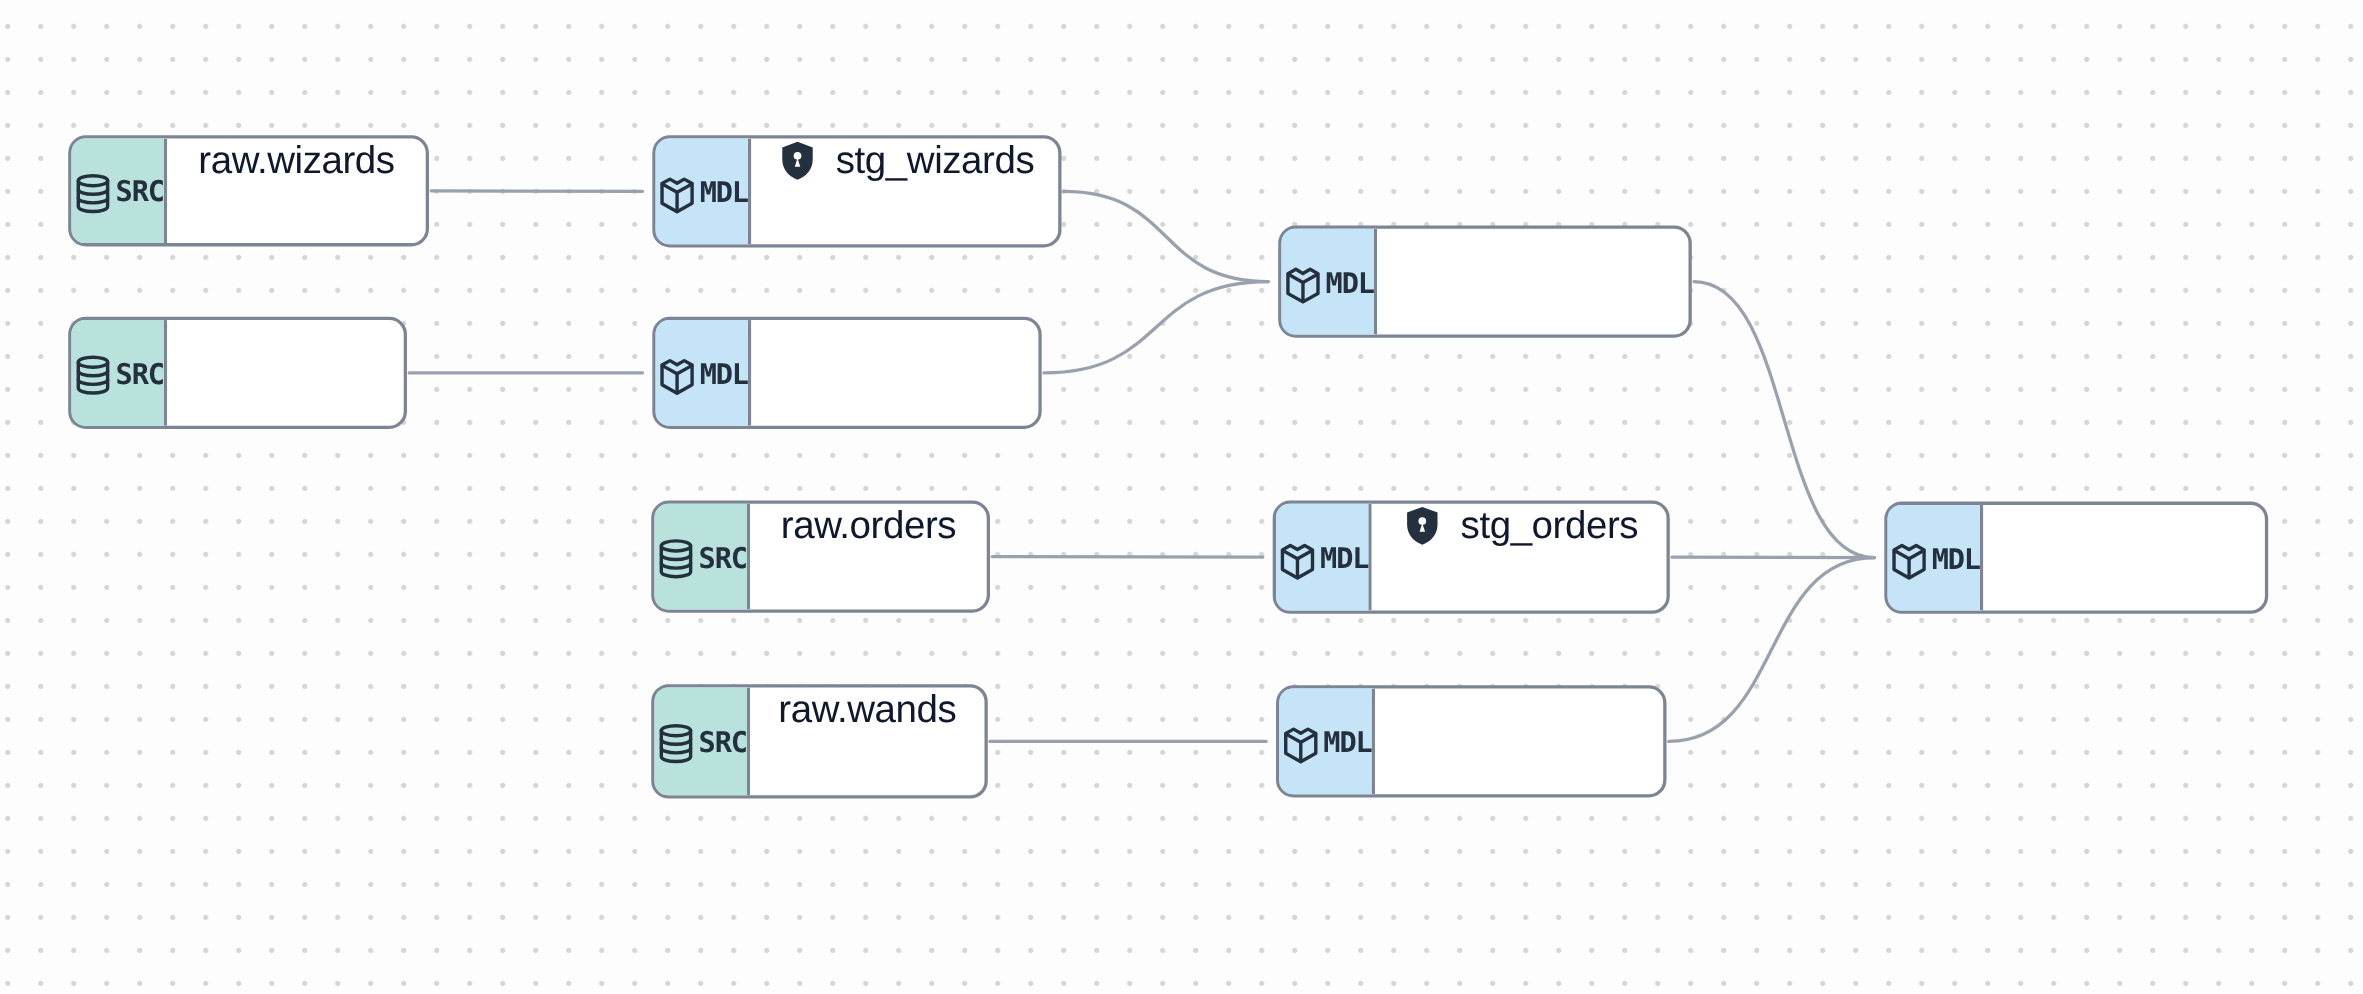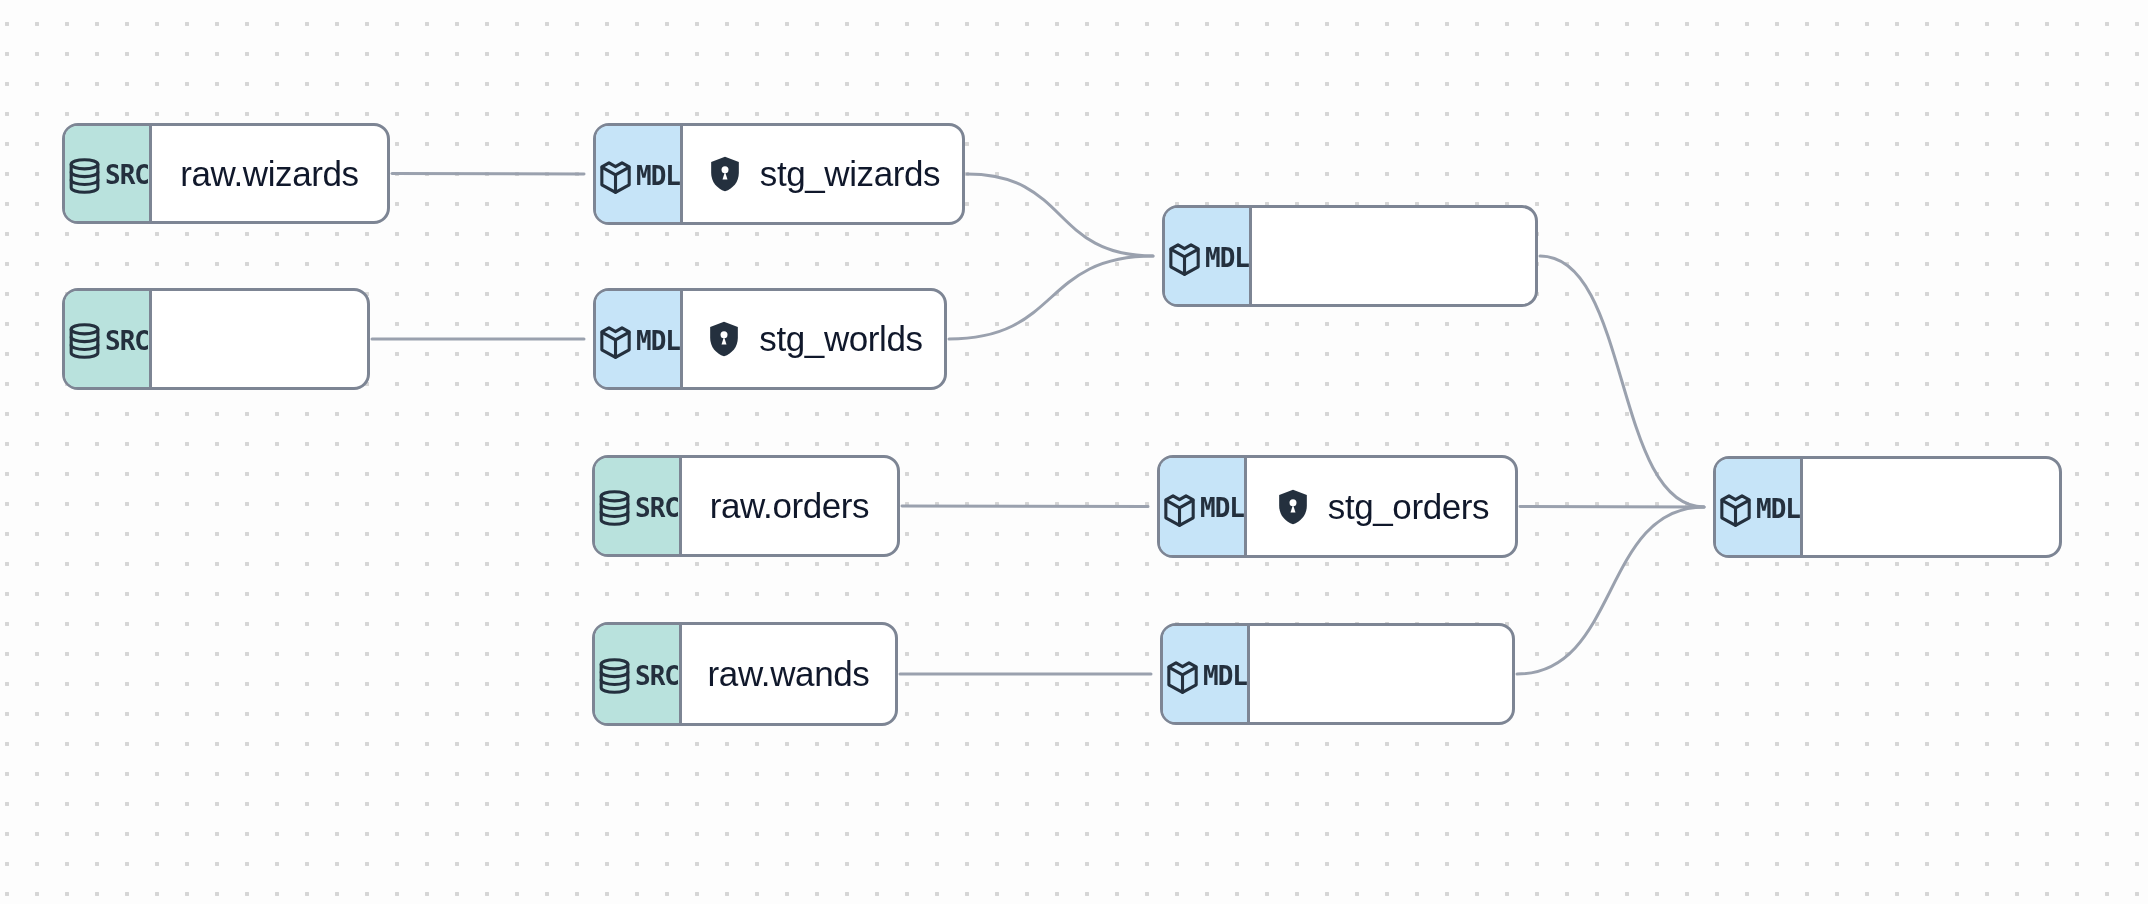--- a/index.html
+++ b/index.html
@@ -77,7 +77,7 @@
   .body {
     flex: 1;
     display: flex;
-    align-items: center;
+    align-items: flex-start;
     justify-content: center;
     gap: 15px;
     padding: 0 18px;

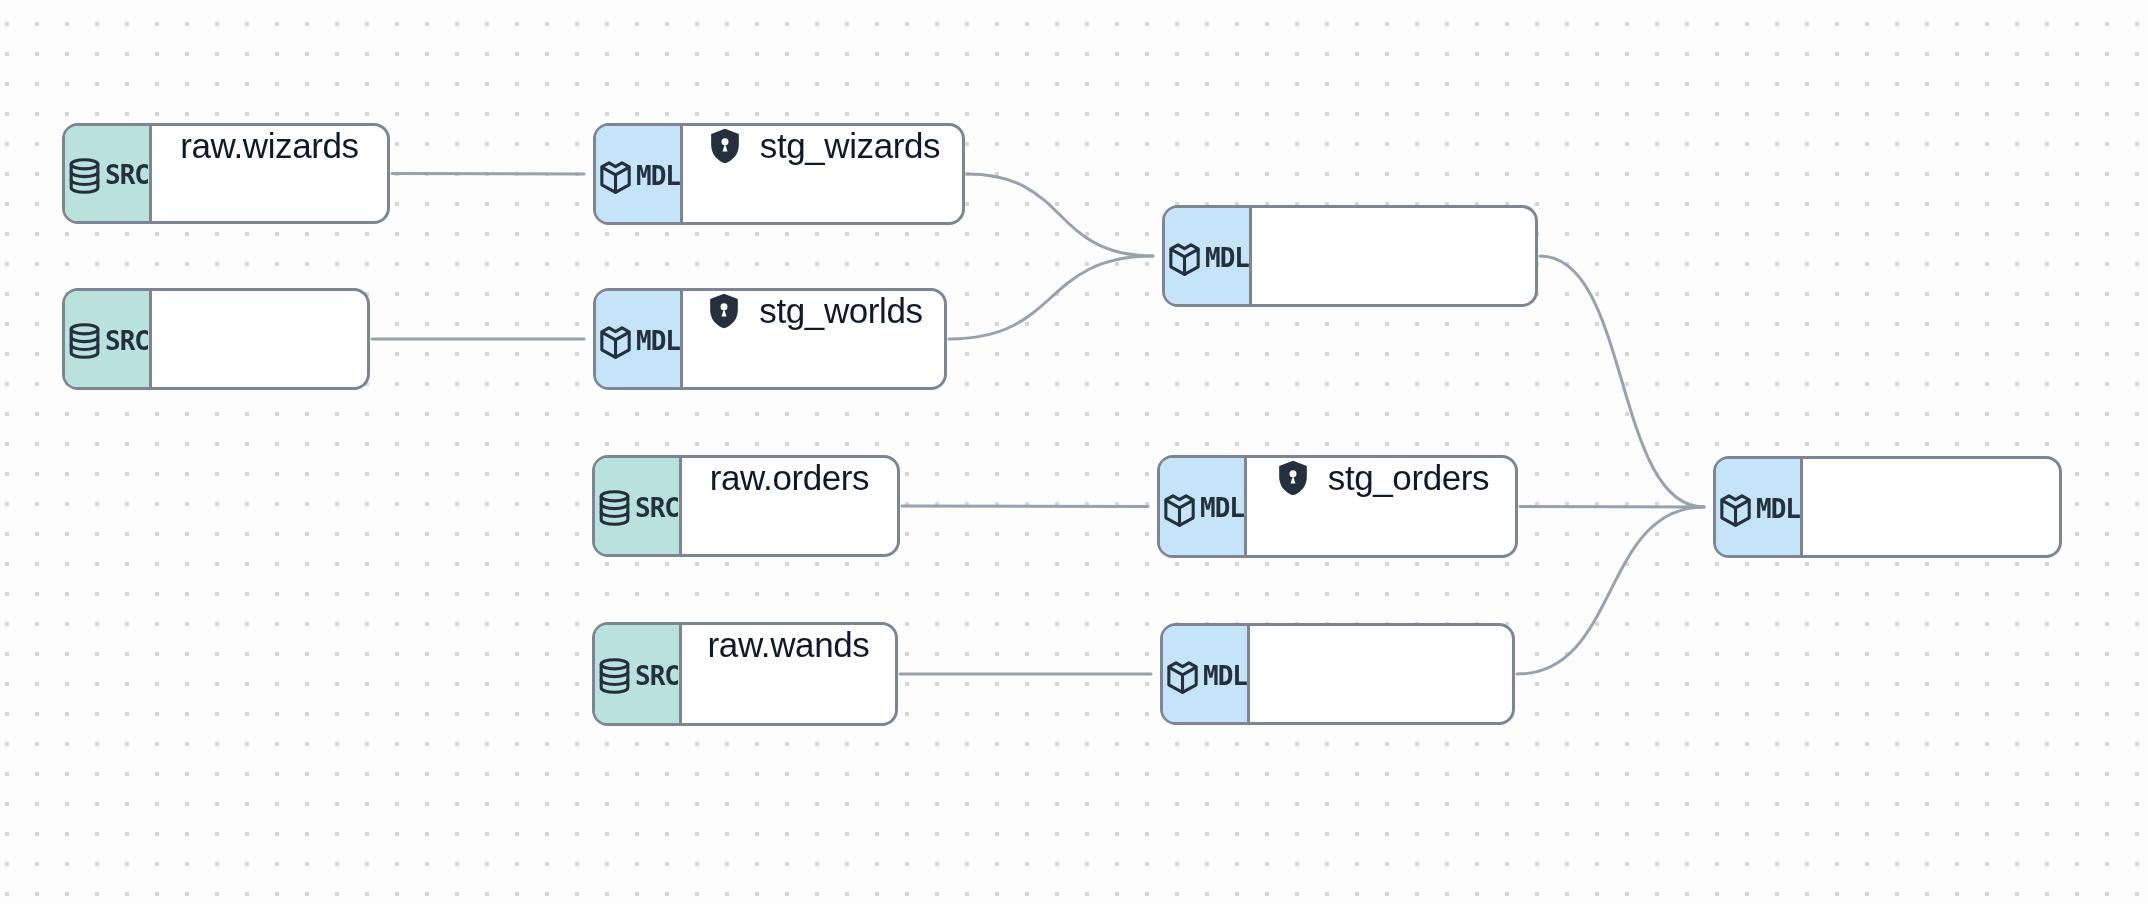--- a/index.html
+++ b/index.html
@@ -168,58 +168,50 @@
       </svg>
       <span class="badge-label">MDL</span>
     </div>
+  </div>
+    <div class="node" style="left: 1162px; top: 205px; width: 376px; height: 102px;">
+    <div class="badge model">
+
+      <svg class="badge-icon" viewBox="0 0 24 24">
+        <path d="M8 3.9 L12 6.2 L16 3.9 L20.4 6.4 L20.4 17.4 L12 22.1 L3.6 17.4 L3.6 6.4 Z"></path>
+        <path d="M3.8 6.7 L12 11.3 L20.2 6.7"></path>
+        <path d="M12 11.3 L12 21.9"></path>
+      </svg>
+      <span class="badge-label">MDL</span>
+    </div>
+  </div>
+    <div class="node" style="left: 592px; top: 455px; width: 308px; height: 102px;">
+    <div class="badge source">
+      <svg class="badge-icon" viewBox="0 0 24 24">
+        <ellipse cx="12" cy="4.8" rx="8.2" ry="2.8"></ellipse>
+        <path d="M3.8 4.8 V19.2 C3.8 20.75 7.47 22 12 22 C16.53 22 20.2 20.75 20.2 19.2 V4.8"></path>
+        <path d="M3.8 9.6 C3.8 11.15 7.47 12.4 12 12.4 C16.53 12.4 20.2 11.15 20.2 9.6"></path>
+        <path d="M3.8 14.4 C3.8 15.95 7.47 17.2 12 17.2 C16.53 17.2 20.2 15.95 20.2 14.4"></path>
+      </svg>
+
+      <span class="badge-label">SRC</span>
+    </div>
+    <div class="body">
+
+      <span class="name">raw.orders</span>
+    </div>
+  </div>
+    <div class="node" style="left: 1157px; top: 455px; width: 361px; height: 103px;">
+    <div class="badge model">
+
+      <svg class="badge-icon" viewBox="0 0 24 24">
+        <path d="M8 3.9 L12 6.2 L16 3.9 L20.4 6.4 L20.4 17.4 L12 22.1 L3.6 17.4 L3.6 6.4 Z"></path>
+        <path d="M3.8 6.7 L12 11.3 L20.2 6.7"></path>
+        <path d="M12 11.3 L12 21.9"></path>
+      </svg>
+      <span class="badge-label">MDL</span>
+    </div>
     <div class="body">
       <svg class="shield" viewBox="0 0 24 24">
         <path d="M12 1.7 L20.3 4.8 V11.2 C20.3 16.7 16.9 20.6 12 22.4 C7.1 20.6 3.7 16.7 3.7 11.2 V4.8 Z" fill="#24303e"></path>
         <circle cx="12" cy="9.4" r="2.1" fill="#ffffff"></circle>
         <polygon points="12,10.6 13.5,15.3 10.5,15.3" fill="#ffffff"></polygon>
       </svg>
-      <span class="name">stg_worlds</span>
-    </div>
-  </div>
-    <div class="node" style="left: 1162px; top: 205px; width: 376px; height: 102px;">
-    <div class="badge model">
-
-      <svg class="badge-icon" viewBox="0 0 24 24">
-        <path d="M8 3.9 L12 6.2 L16 3.9 L20.4 6.4 L20.4 17.4 L12 22.1 L3.6 17.4 L3.6 6.4 Z"></path>
-        <path d="M3.8 6.7 L12 11.3 L20.2 6.7"></path>
-        <path d="M12 11.3 L12 21.9"></path>
-      </svg>
-      <span class="badge-label">MDL</span>
-    </div>
-  </div>
-    <div class="node" style="left: 592px; top: 455px; width: 308px; height: 102px;">
-    <div class="badge source">
-      <svg class="badge-icon" viewBox="0 0 24 24">
-        <ellipse cx="12" cy="4.8" rx="8.2" ry="2.8"></ellipse>
-        <path d="M3.8 4.8 V19.2 C3.8 20.75 7.47 22 12 22 C16.53 22 20.2 20.75 20.2 19.2 V4.8"></path>
-        <path d="M3.8 9.6 C3.8 11.15 7.47 12.4 12 12.4 C16.53 12.4 20.2 11.15 20.2 9.6"></path>
-        <path d="M3.8 14.4 C3.8 15.95 7.47 17.2 12 17.2 C16.53 17.2 20.2 15.95 20.2 14.4"></path>
-      </svg>
-
-      <span class="badge-label">SRC</span>
-    </div>
-    <div class="body">
-
-      <span class="name">raw.orders</span>
-    </div>
-  </div>
-    <div class="node" style="left: 1157px; top: 455px; width: 361px; height: 103px;">
-    <div class="badge model">
-
-      <svg class="badge-icon" viewBox="0 0 24 24">
-        <path d="M8 3.9 L12 6.2 L16 3.9 L20.4 6.4 L20.4 17.4 L12 22.1 L3.6 17.4 L3.6 6.4 Z"></path>
-        <path d="M3.8 6.7 L12 11.3 L20.2 6.7"></path>
-        <path d="M12 11.3 L12 21.9"></path>
-      </svg>
-      <span class="badge-label">MDL</span>
-    </div>
-    <div class="body">
-      <svg class="shield" viewBox="0 0 24 24">
-        <path d="M12 1.7 L20.3 4.8 V11.2 C20.3 16.7 16.9 20.6 12 22.4 C7.1 20.6 3.7 16.7 3.7 11.2 V4.8 Z" fill="#24303e"></path>
-        <circle cx="12" cy="9.4" r="2.1" fill="#ffffff"></circle>
-        <polygon points="12,10.6 13.5,15.3 10.5,15.3" fill="#ffffff"></polygon>
-      </svg>
       <span class="name">stg_orders</span>
     </div>
   </div>

